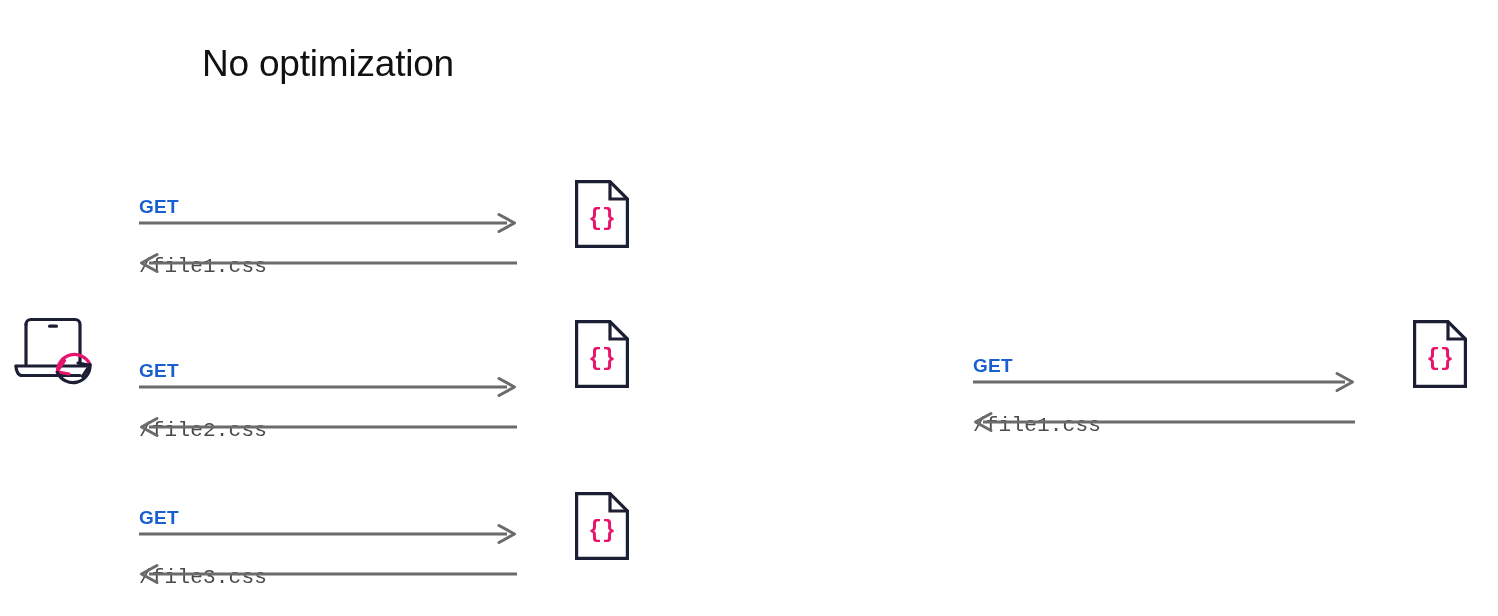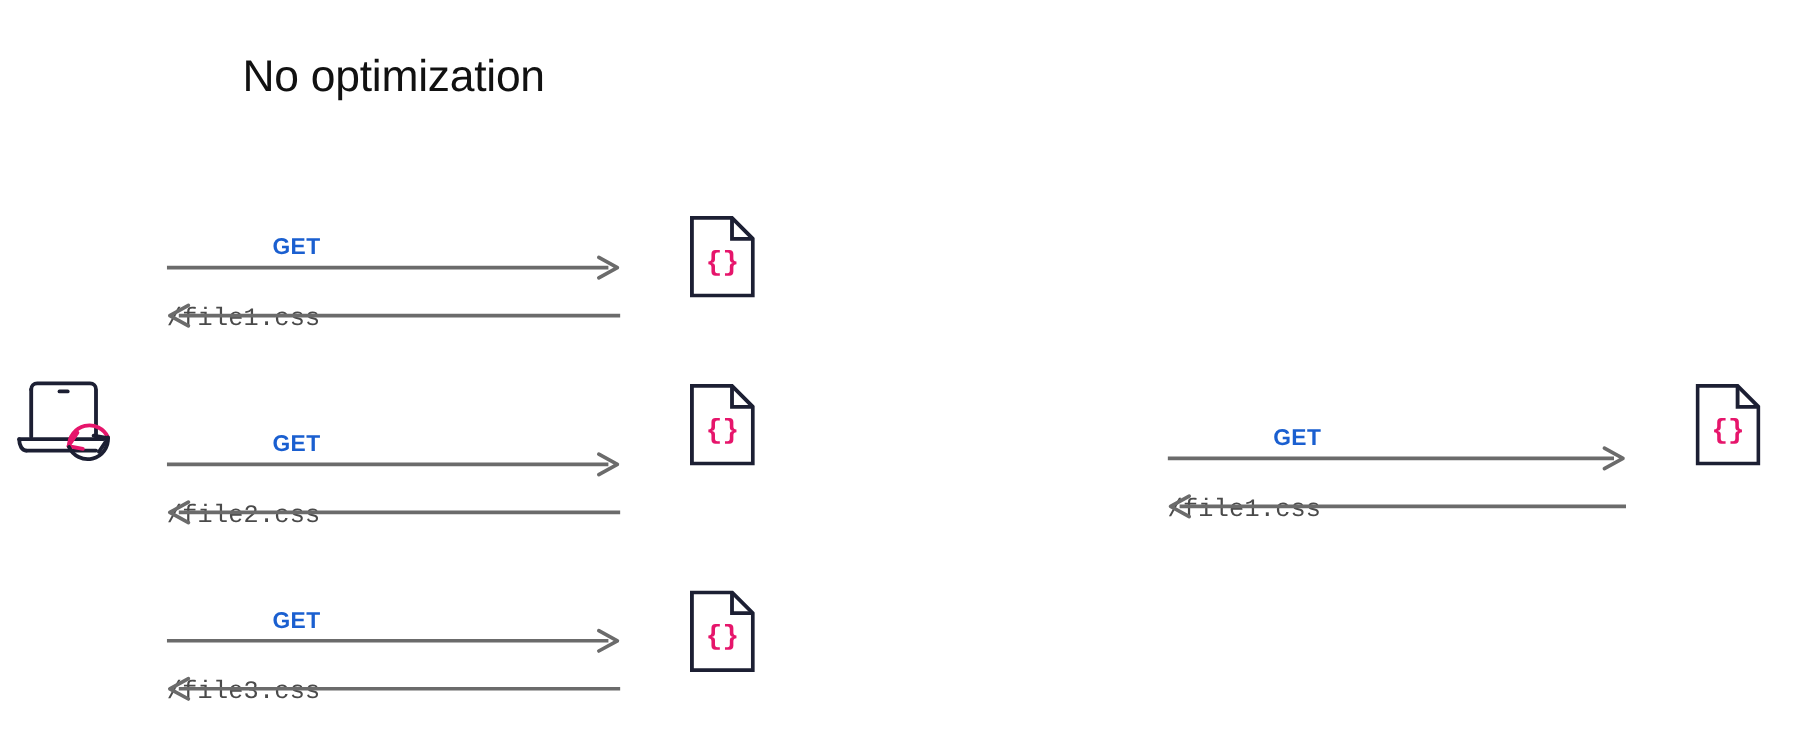--- a/index.html
+++ b/index.html
@@ -59,7 +59,6 @@
   .exchange {
     position: absolute;
     height: 130px;
-    text-align: right;
   }
   .exchange .req-label {
     position: absolute;

